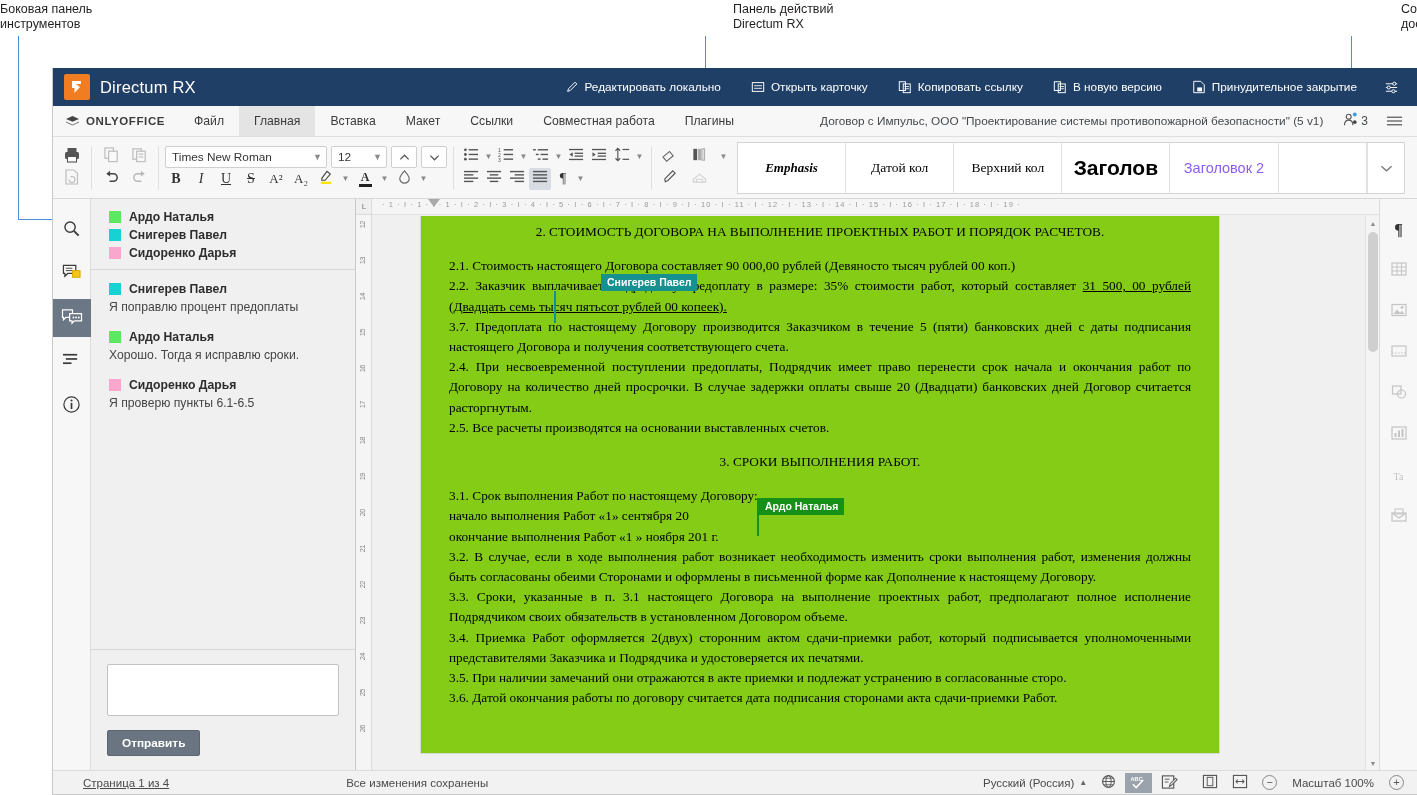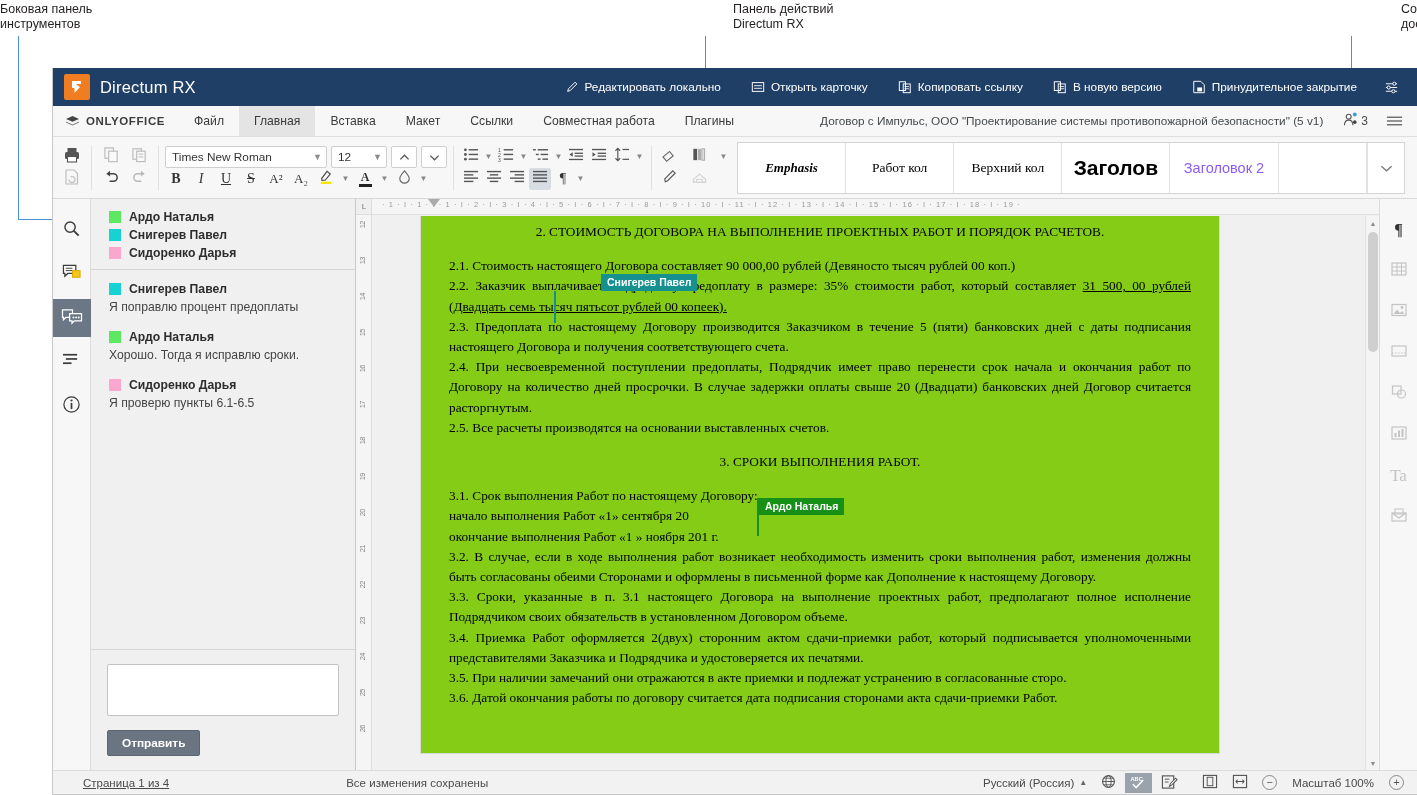--- a/index.html
+++ b/index.html
@@ -872,7 +872,7 @@
           <span class="st-emphasis">Emphasis</span>
         </div>
         <div class="style-item w2">
-          <span class="st-serif">Работ кол</span>
+          <span class="st-serif">Датой кол</span>
         </div>
         <div class="style-item w2">
           <span class="st-serif">Верхний кол</span>

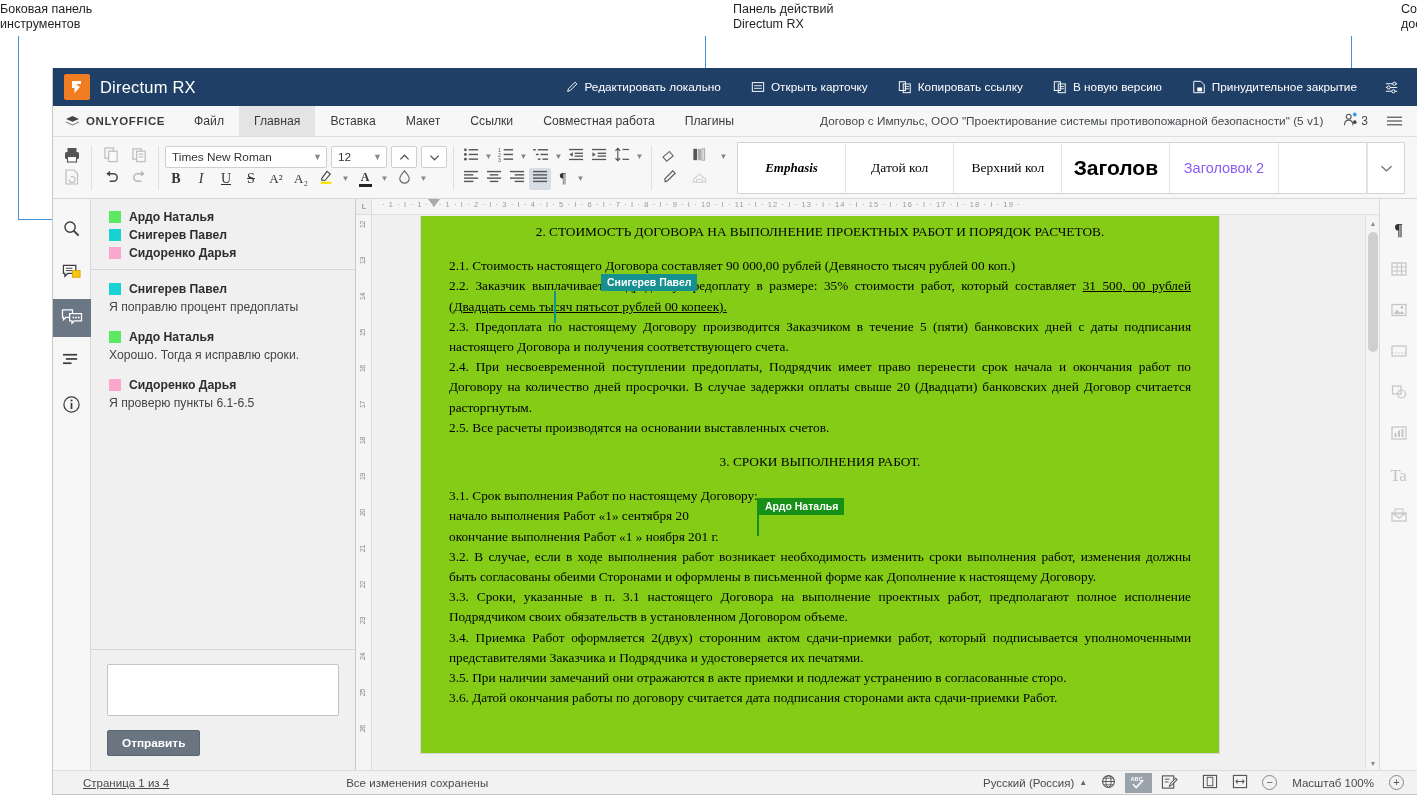--- a/index.html
+++ b/index.html
@@ -1028,7 +1028,7 @@
             <div class="doc-p">
               <span>2.2. Заказчик выплачивает Подрядчику предоплату в размере: 35% стоимости работ, который составляет </span><span class="u">31 500, 00 рублей (Двадцать семь тысяч пятьсот рублей 00 копеек).</span>
             </div>
-            <div class="doc-p">2.3. Предоплата по настоящему Договору производится Заказчиком в течение 5 (пяти) банковских дней с даты подписания настоящего Договора и получения соответствующего счета.</div>
+            <div class="doc-p">3.7. Предоплата по настоящему Договору производится Заказчиком в течение 5 (пяти) банковских дней с даты подписания настоящего Договора и получения соответствующего счета.</div>
             <div class="doc-p">2.4. При несвоевременной поступлении предоплаты, Подрядчик имеет право перенести срок начала и окончания работ по Договору на количество дней просрочки. В случае задержки оплаты свыше 20 (Двадцати) банковских дней Договор считается расторгнутым.</div>
             <div class="doc-p">2.5. Все расчеты производятся на основании выставленных счетов.</div>
 

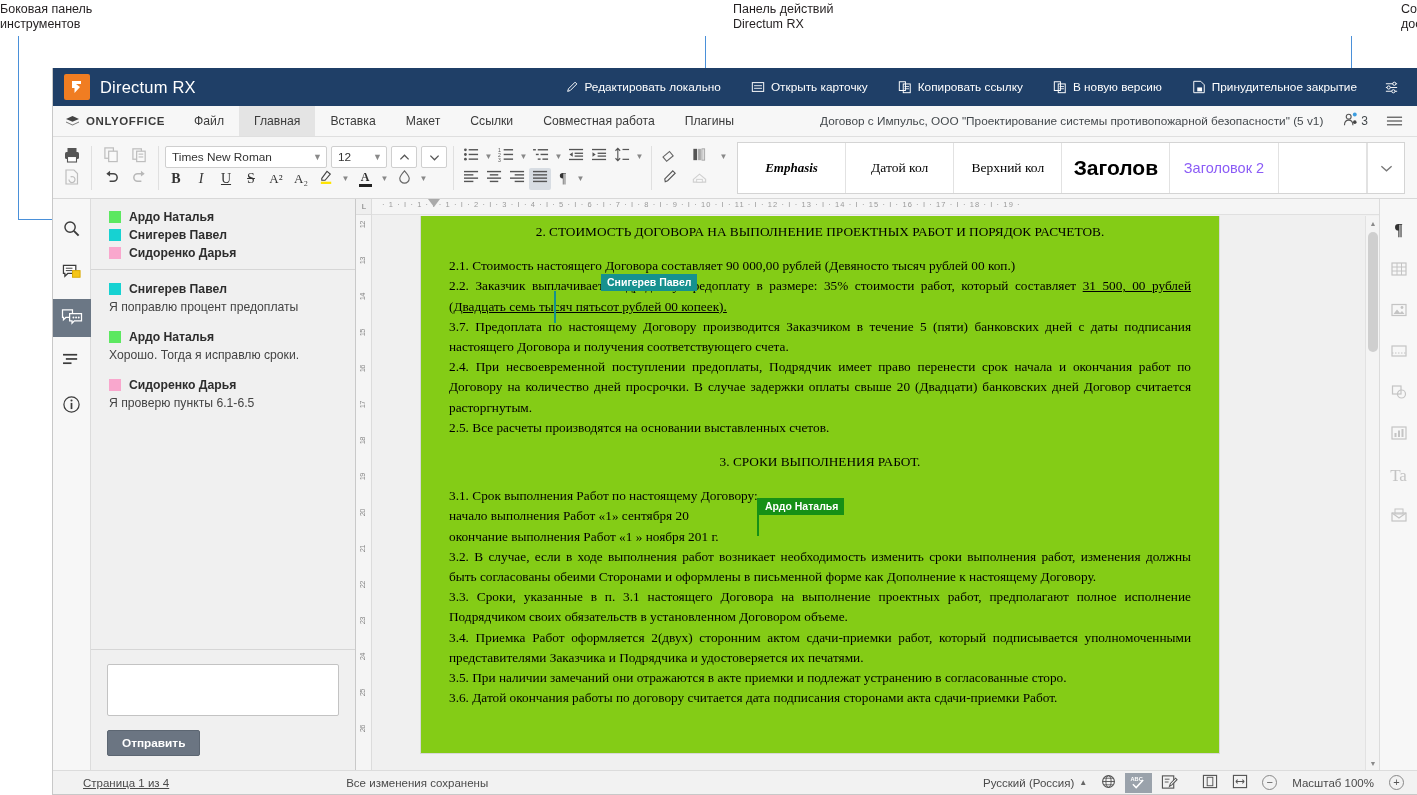--- a/index.html
+++ b/index.html
@@ -1110,7 +1110,7 @@
           </span>
         </div>
         <div class="rr-btn">
-          <span style="font-family:'Liberation Serif',serif;font-size:17px;color:#c4c4c4;">Ta</span>
+          <span style="font-family:'Liberation Serif',serif;font-size:10px;color:#c4c4c4;">Ta</span>
         </div>
         <div class="rr-btn">
           <span>

